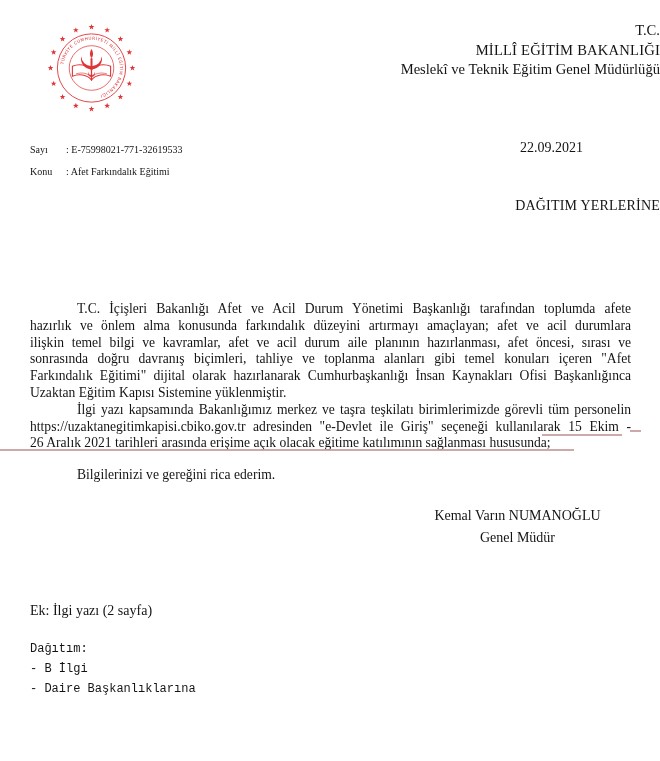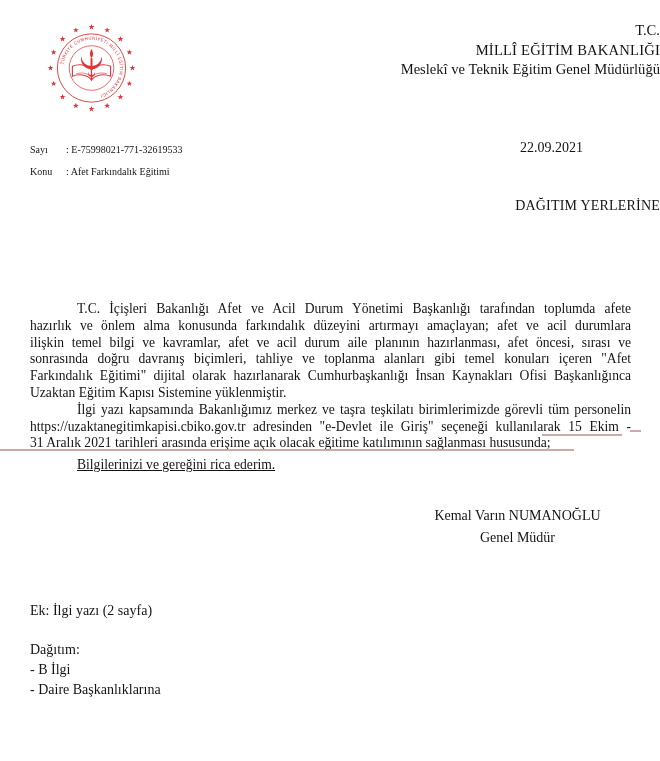--- a/index.html
+++ b/index.html
@@ -112,7 +112,7 @@
     <div class="para">
         <div class="bline">İlgi yazı kapsamında Bakanlığımız merkez ve taşra teşkilatı birimlerimizde görevli tüm personelin</div>
         <div class="bline">https://uzaktanegitimkapisi.cbiko.gov.tr adresinden "e-Devlet ile Giriş" seçeneği kullanılarak 15 Ekim -</div>
-        <div class="bline">31 Aralık 2021 tarihleri arasında erişime açık olacak eğitime katılımının sağlanması hususunda;</div>
+        <div class="bline">26 Aralık 2021 tarihleri arasında erişime açık olacak eğitime katılımının sağlanması hususunda;</div>
       </div>
     <div class="closing">Bilgilerinizi ve gereğini rica ederim.</div>
   </div>

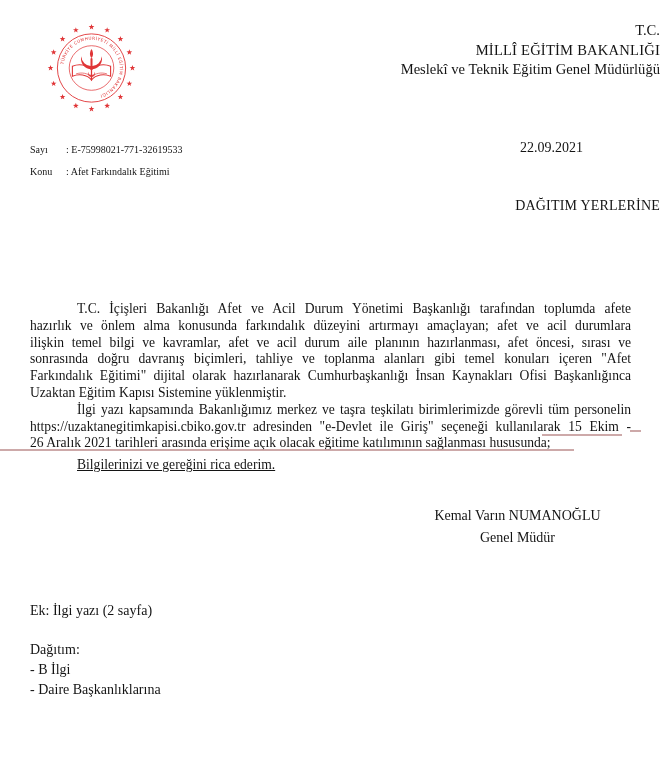--- a/index.html
+++ b/index.html
@@ -23,7 +23,7 @@
   .bline { white-space:nowrap; text-align:justify; text-align-last:justify; }
   .para .bline:last-child { text-align-last:left; }
   .para .bline:first-child { text-indent:47px; }
-  .closing { margin-top:5px; margin-left:47px;text-decoration:underline; }
+  .closing { margin-top:15px; margin-left:47px; }
   .sig { position:absolute; left:430px; top:505px; width:175px; text-align:center;
          font-size:14px; line-height:21.5px; }
   .ek { position:absolute; left:30px; top:603px; font-size:14px; }

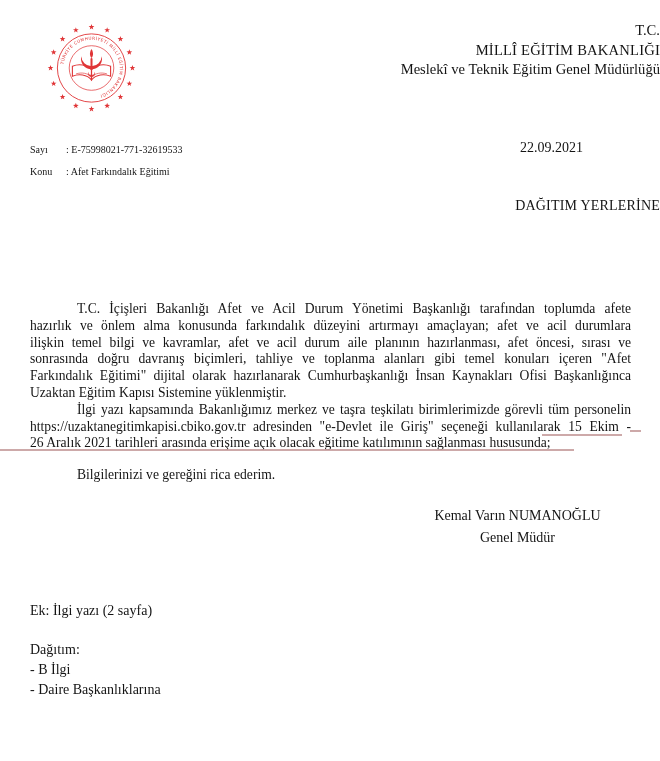--- a/index.html
+++ b/index.html
@@ -27,7 +27,7 @@
   .sig { position:absolute; left:430px; top:505px; width:175px; text-align:center;
          font-size:14px; line-height:21.5px; }
   .ek { position:absolute; left:30px; top:603px; font-size:14px; }
-  .dist { position:absolute; left:30px; top:640px; font-size:14px; line-height:19.8px; }
+  .dist { position:absolute; left:30px; top:640px; font-size:12px; line-height:19.8px;font-family:Liberation Mono, monospace; }
   .ann { position:absolute; height:1.8px; background:#c49a9a; opacity:0.85; }
   #ann-underline { left:542px; top:434px; width:80px; }
   #ann-tick      { left:630px; top:430px; width:11px; }

